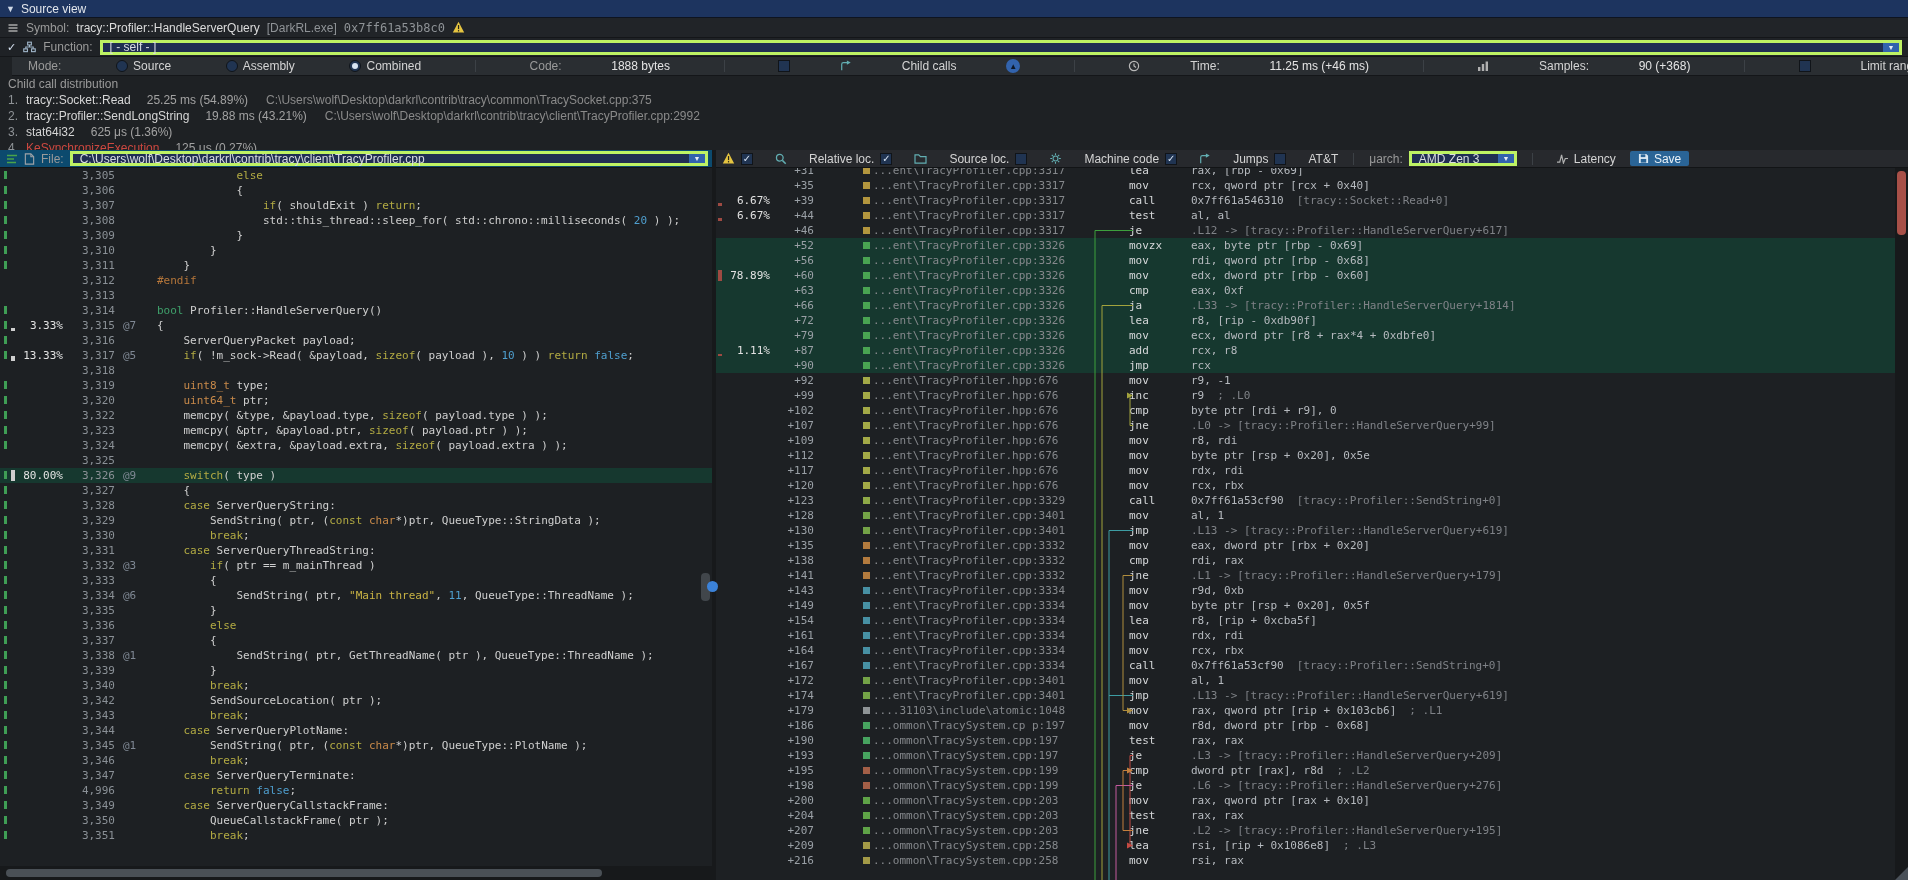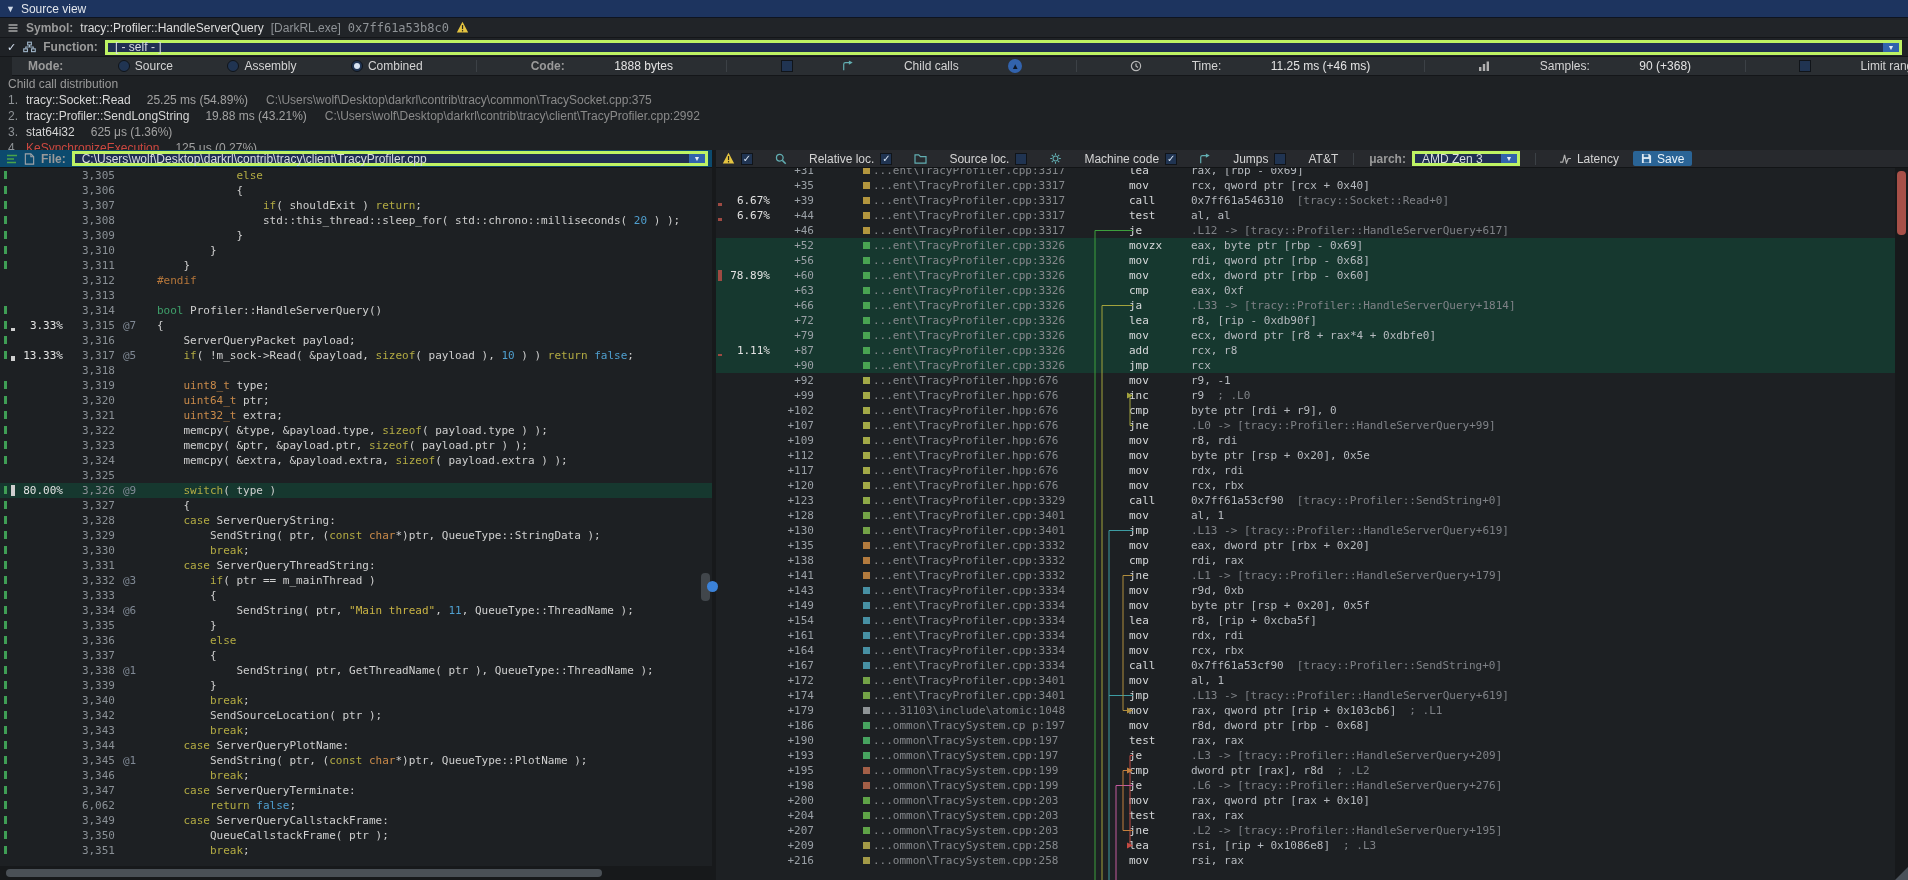--- a/index.html
+++ b/index.html
@@ -10,7 +10,7 @@
     font-family:"Liberation Sans","DejaVu Sans",sans-serif; font-size:12px;
   }
   .mono { font-family:"DejaVu Sans Mono",monospace; }
-  .dim { color:#9a9a9a;font-weight:bold; }
+  .dim { color:#9a9a9a; }
   .vsep { width:1px; height:12px; background:#3c4146; margin:0 9px; }
 
   

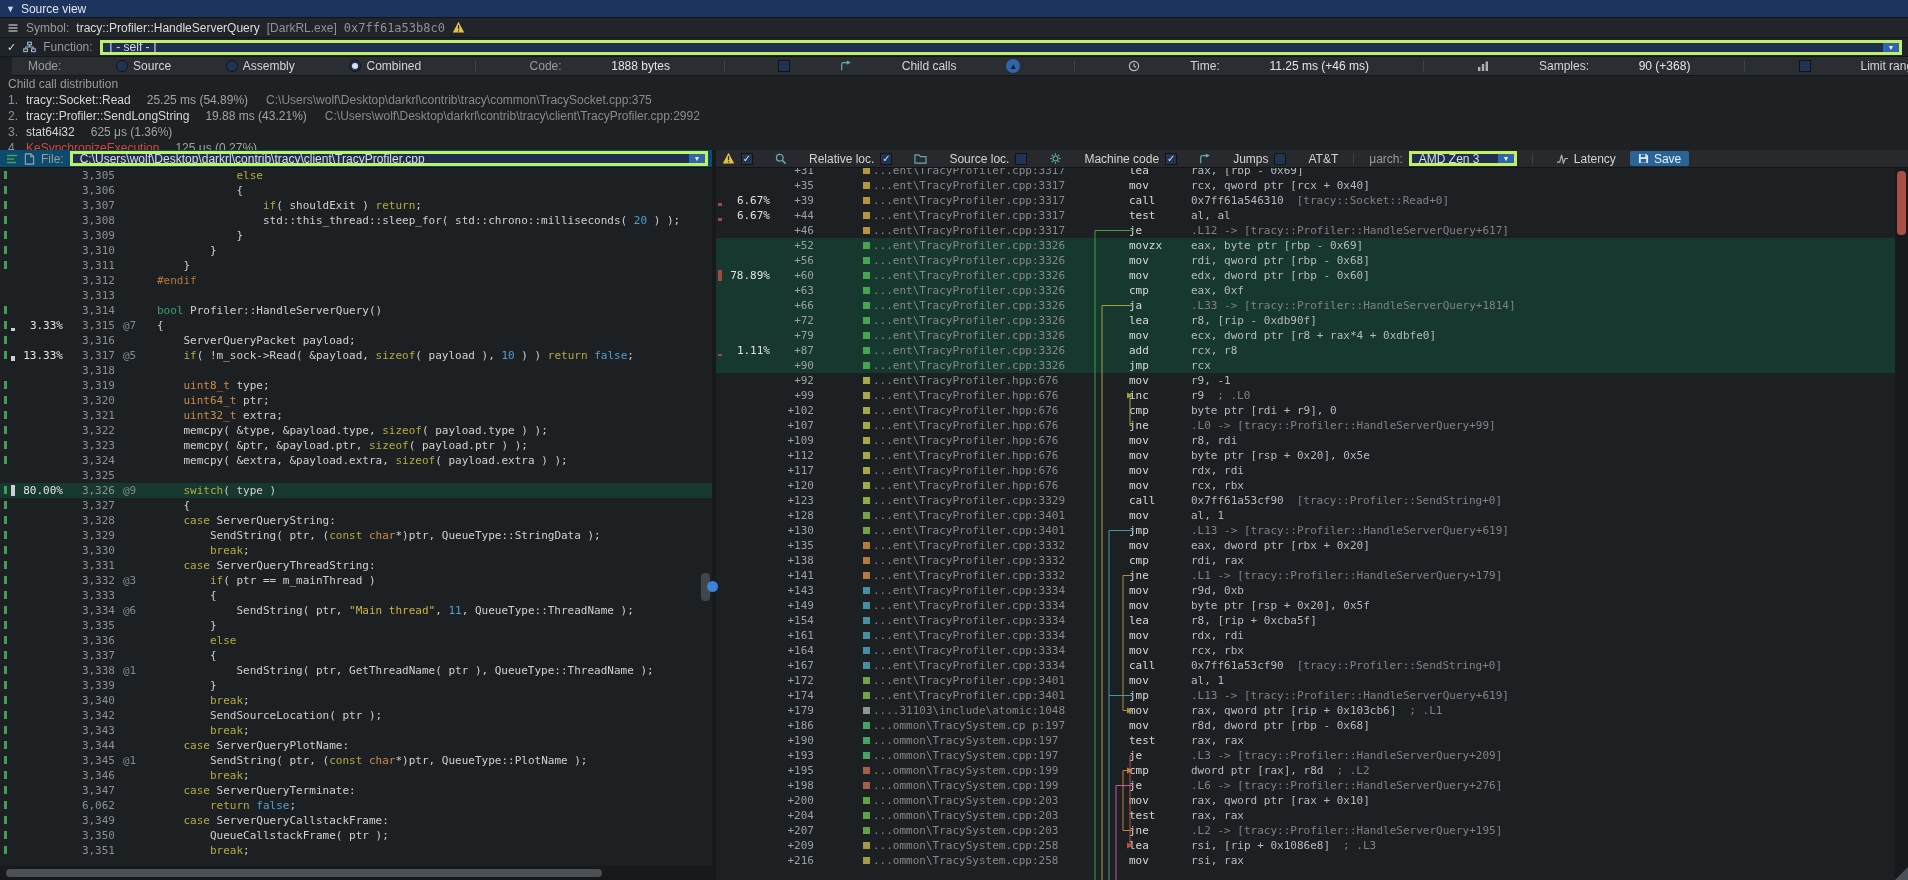--- a/index.html
+++ b/index.html
@@ -295,7 +295,6 @@
           <div class="sl"><span class="tick"></span><span class="pbar"></span><span class="pct"></span><span class="lnum">3,318</span><span class="lreg"></span><span class="codetx"></span></div>
           <div class="sl"><span class="tick on"></span><span class="pbar"></span><span class="pct"></span><span class="lnum">3,319</span><span class="lreg"></span><span class="codetx"><span class="c-d">    </span><span class="c-t">uint8_t</span><span class="c-d"> type;</span></span></div>
           <div class="sl"><span class="tick on"></span><span class="pbar"></span><span class="pct"></span><span class="lnum">3,320</span><span class="lreg"></span><span class="codetx"><span class="c-d">    </span><span class="c-t">uint64_t</span><span class="c-d"> ptr;</span></span></div>
-          <div class="sl"><span class="tick on"></span><span class="pbar"></span><span class="pct"></span><span class="lnum">3,321</span><span class="lreg"></span><span class="codetx"><span class="c-d">    </span><span class="c-t">uint32_t</span><span class="c-d"> extra;</span></span></div>
           <div class="sl"><span class="tick on"></span><span class="pbar"></span><span class="pct"></span><span class="lnum">3,322</span><span class="lreg"></span><span class="codetx"><span class="c-d">    memcpy( &amp;type, &amp;payload.type, </span><span class="c-k">sizeof</span><span class="c-d">( payload.type ) );</span></span></div>
           <div class="sl"><span class="tick on"></span><span class="pbar"></span><span class="pct"></span><span class="lnum">3,323</span><span class="lreg"></span><span class="codetx"><span class="c-d">    memcpy( &amp;ptr, &amp;payload.ptr, </span><span class="c-k">sizeof</span><span class="c-d">( payload.ptr ) );</span></span></div>
           <div class="sl"><span class="tick on"></span><span class="pbar"></span><span class="pct"></span><span class="lnum">3,324</span><span class="lreg"></span><span class="codetx"><span class="c-d">    memcpy( &amp;extra, &amp;payload.extra, </span><span class="c-k">sizeof</span><span class="c-d">( payload.extra ) );</span></span></div>

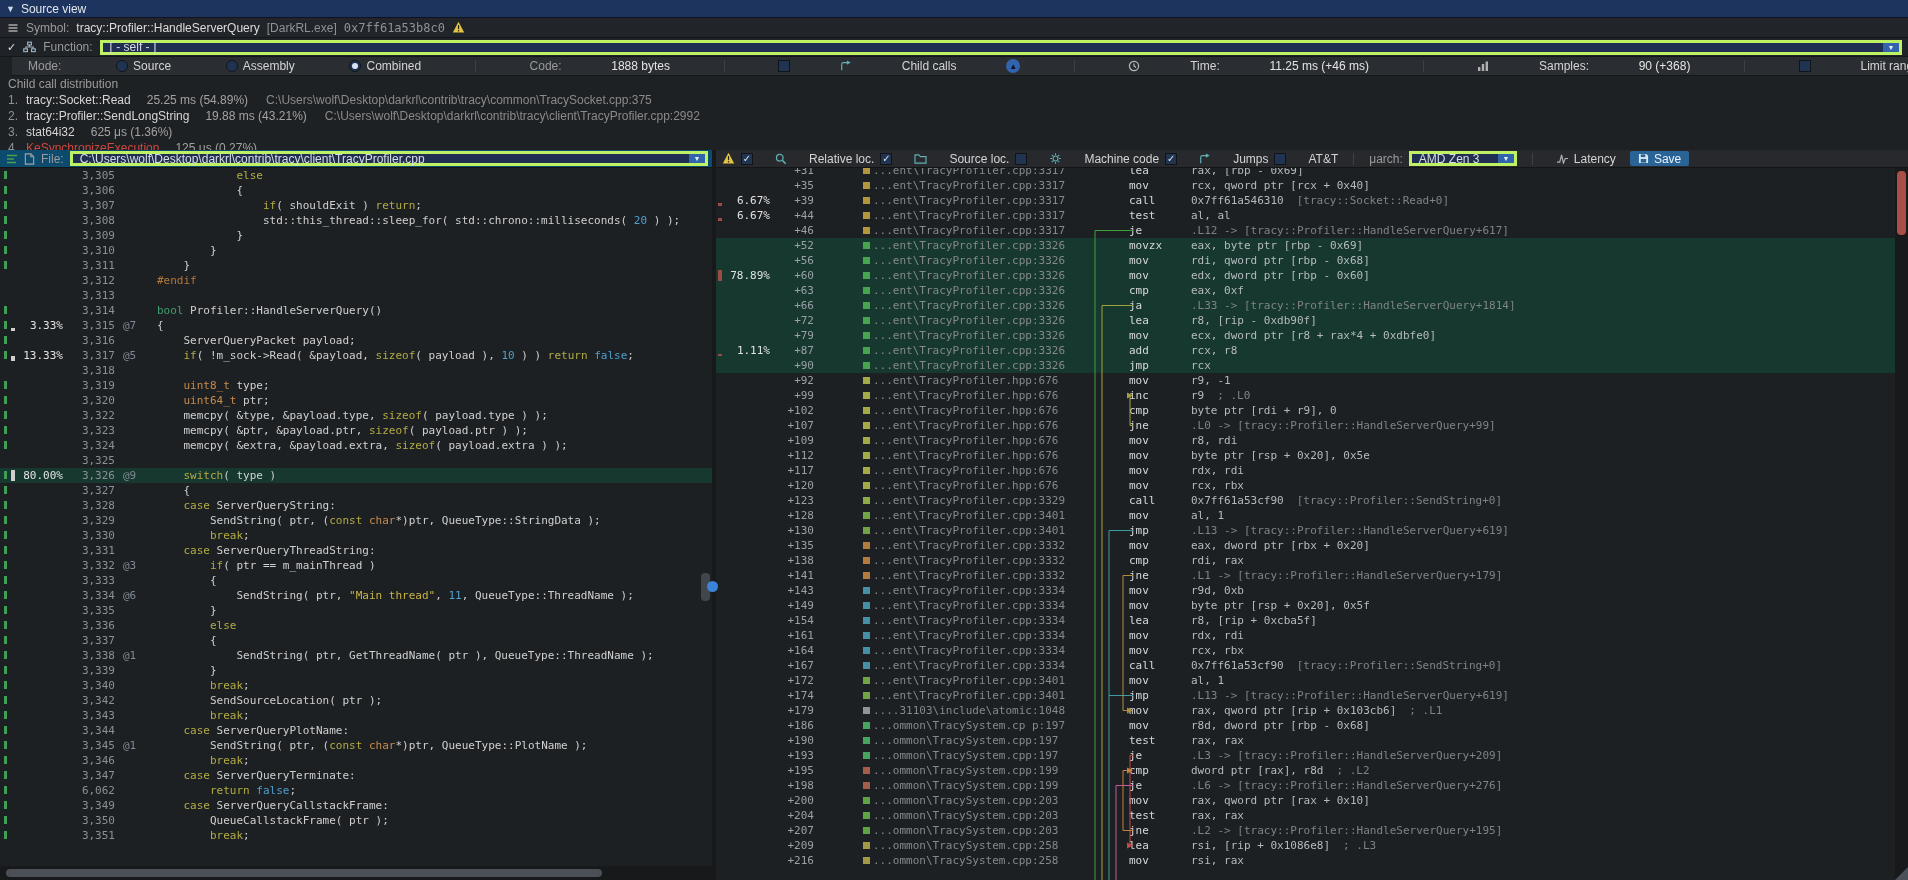--- a/index.html
+++ b/index.html
@@ -320,7 +320,7 @@
           <div class="sl"><span class="tick on"></span><span class="pbar"></span><span class="pct"></span><span class="lnum">3,345</span><span class="lreg">@1</span><span class="codetx"><span class="c-d">        SendString( ptr, (</span><span class="c-k">const</span><span class="c-d"> </span><span class="c-t">char</span><span class="c-d">*)ptr, QueueType::PlotName );</span></span></div>
           <div class="sl"><span class="tick on"></span><span class="pbar"></span><span class="pct"></span><span class="lnum">3,346</span><span class="lreg"></span><span class="codetx"><span class="c-d">        </span><span class="c-k">break</span><span class="c-d">;</span></span></div>
           <div class="sl"><span class="tick on"></span><span class="pbar"></span><span class="pct"></span><span class="lnum">3,347</span><span class="lreg"></span><span class="codetx"><span class="c-d">    </span><span class="c-k">case</span><span class="c-d"> ServerQueryTerminate:</span></span></div>
-          <div class="sl"><span class="tick on"></span><span class="pbar"></span><span class="pct"></span><span class="lnum">6,062</span><span class="lreg"></span><span class="codetx"><span class="c-d">        </span><span class="c-k">return</span><span class="c-d"> </span><span class="c-n">false</span><span class="c-d">;</span></span></div>
+          <div class="sl"><span class="tick on"></span><span class="pbar"></span><span class="pct"></span><span class="lnum">4,996</span><span class="lreg"></span><span class="codetx"><span class="c-d">        </span><span class="c-k">return</span><span class="c-d"> </span><span class="c-n">false</span><span class="c-d">;</span></span></div>
           <div class="sl"><span class="tick on"></span><span class="pbar"></span><span class="pct"></span><span class="lnum">3,349</span><span class="lreg"></span><span class="codetx"><span class="c-d">    </span><span class="c-k">case</span><span class="c-d"> ServerQueryCallstackFrame:</span></span></div>
           <div class="sl"><span class="tick on"></span><span class="pbar"></span><span class="pct"></span><span class="lnum">3,350</span><span class="lreg"></span><span class="codetx"><span class="c-d">        QueueCallstackFrame( ptr );</span></span></div>
           <div class="sl"><span class="tick on"></span><span class="pbar"></span><span class="pct"></span><span class="lnum">3,351</span><span class="lreg"></span><span class="codetx"><span class="c-d">        </span><span class="c-k">break</span><span class="c-d">;</span></span></div>

